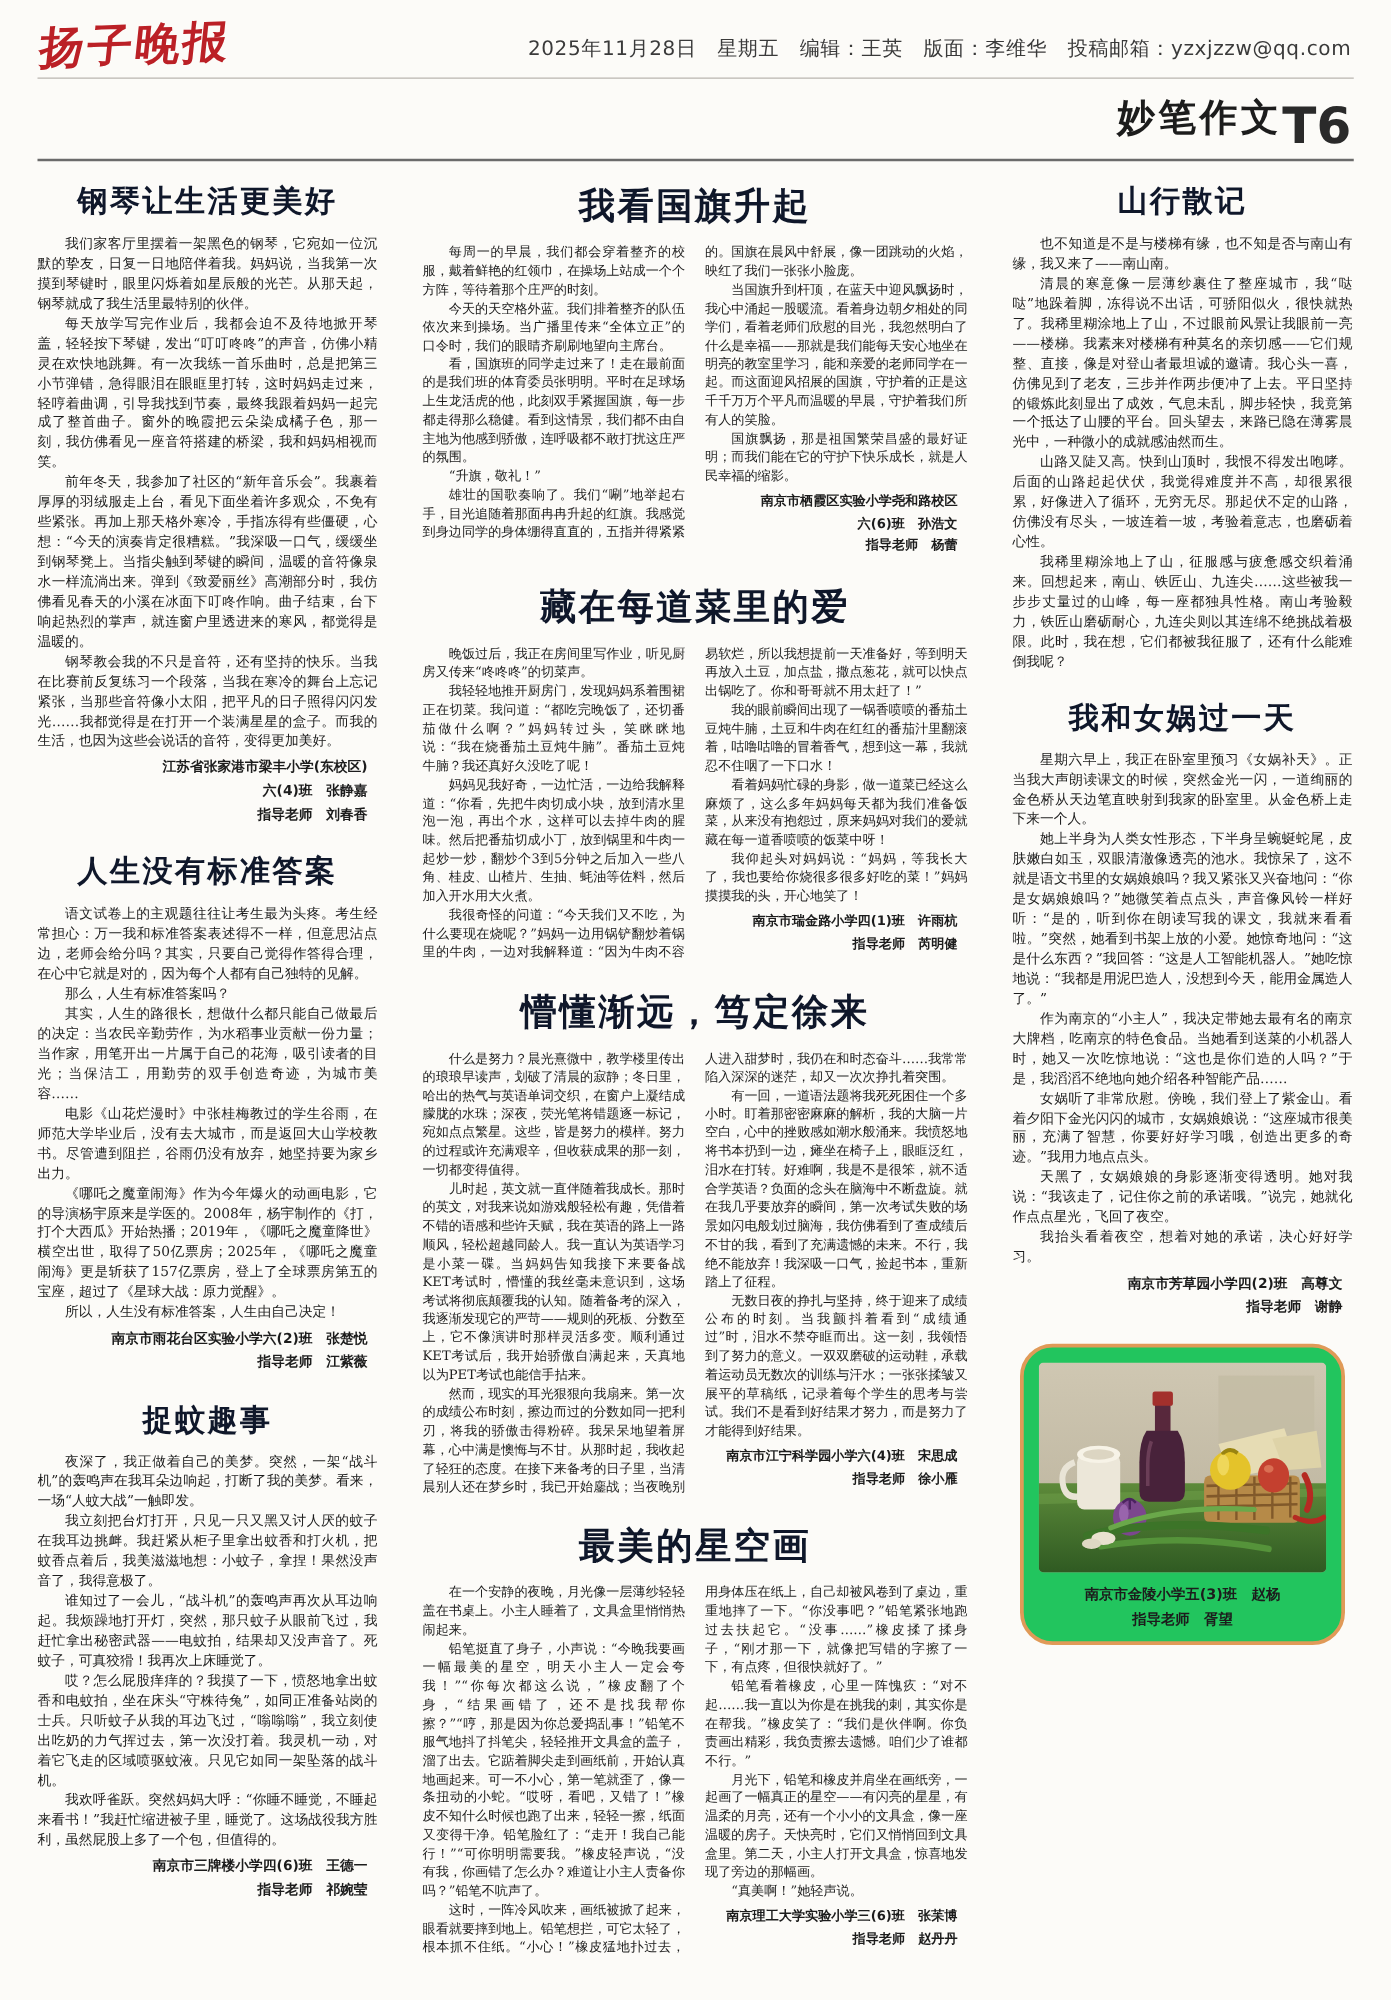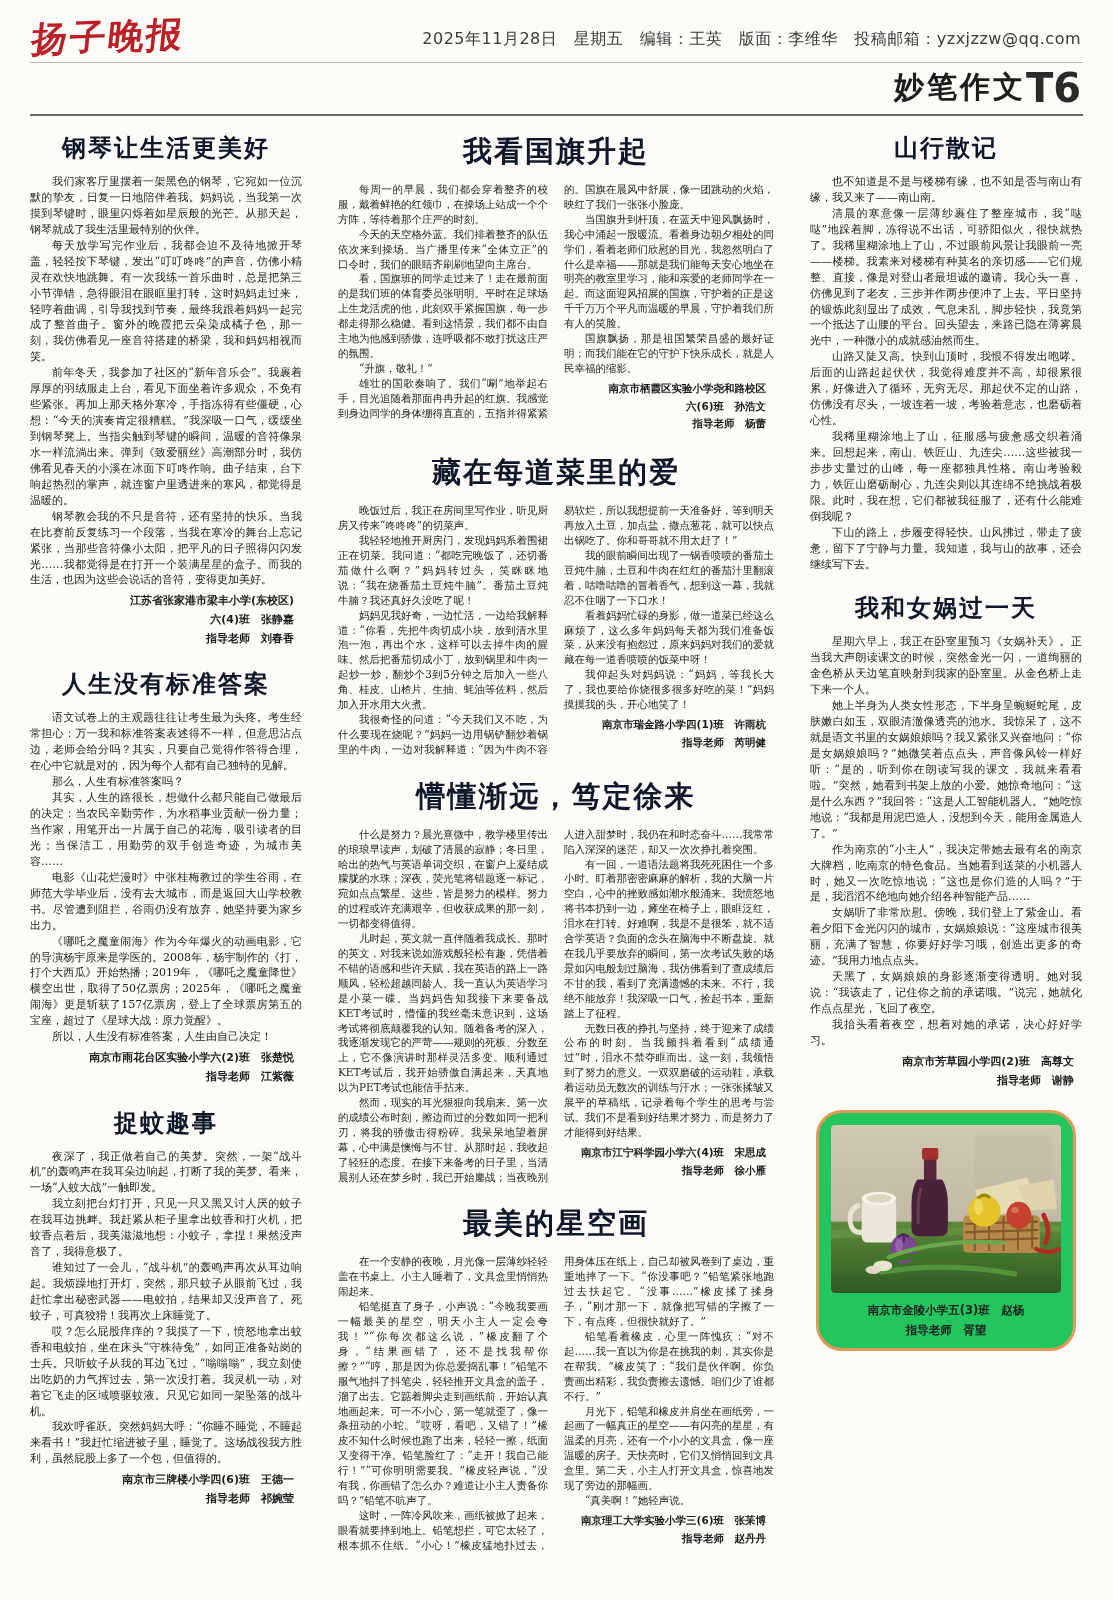--- a/index.html
+++ b/index.html
@@ -48,6 +48,7 @@
     font-size:40px;font-weight:700;color:#2a2a2a;
     font-family:"DejaVu Sans", sans-serif;
     line-height:1;
+    margin-top:14px;
   }
   
   .grid{

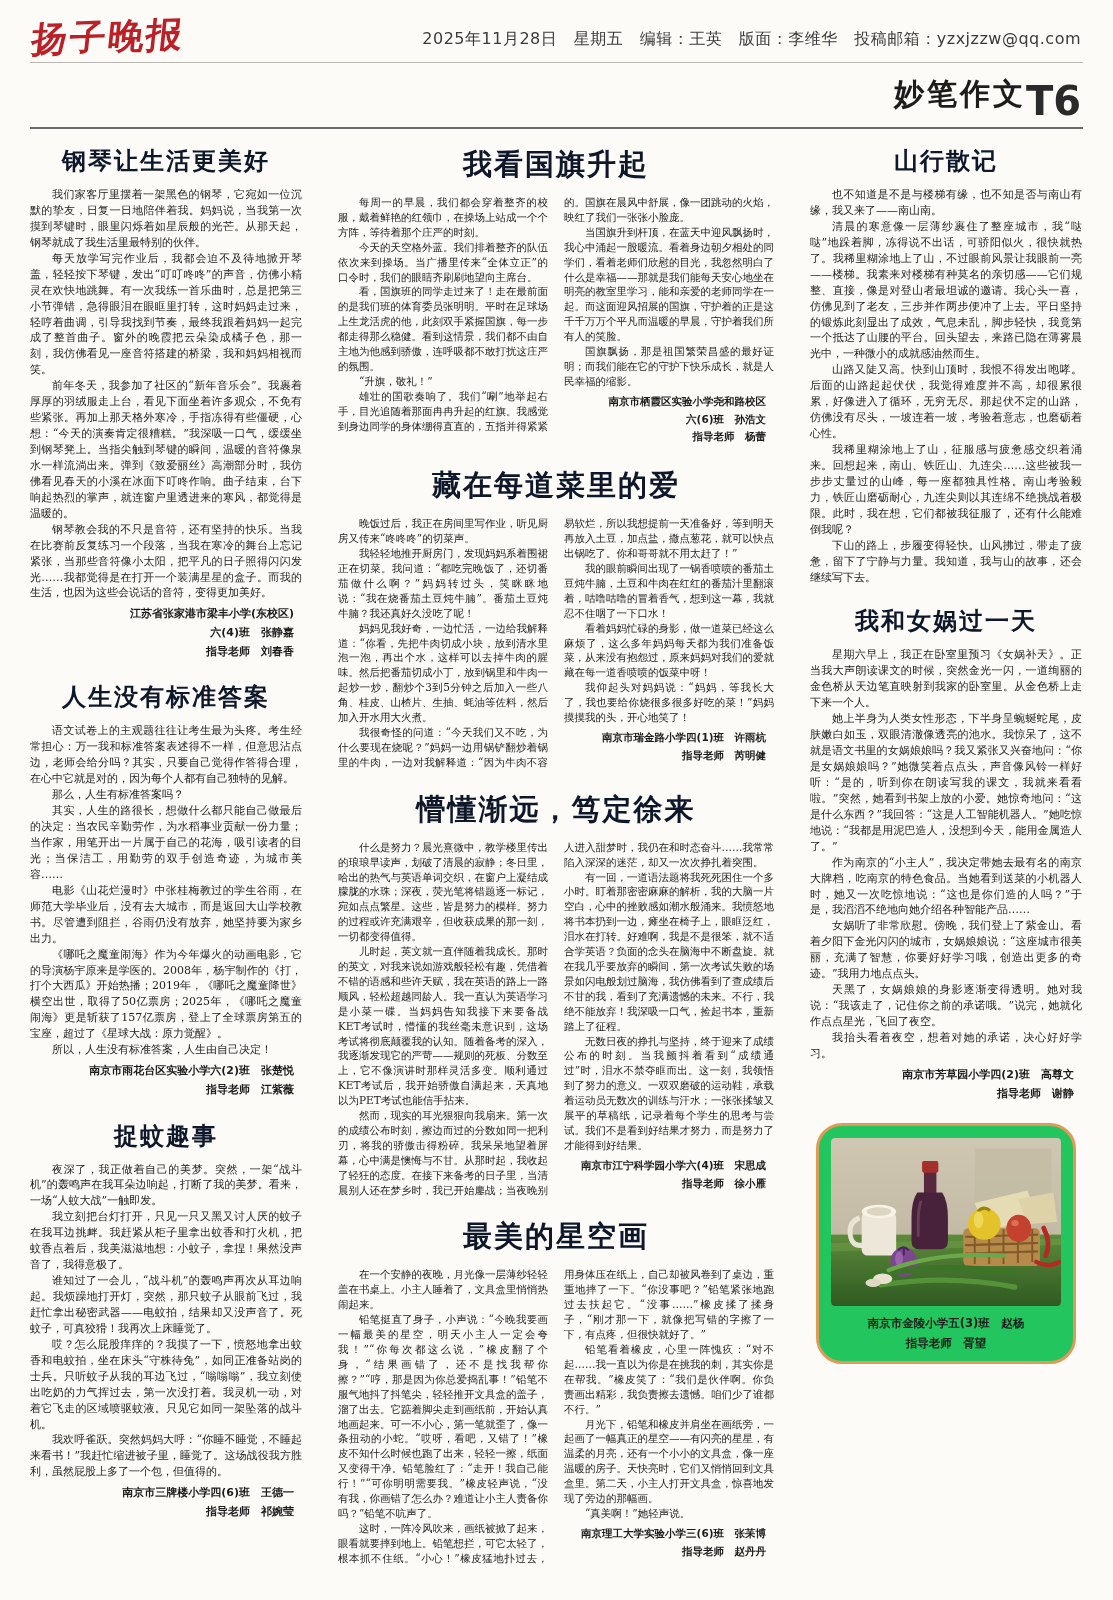--- a/index.html
+++ b/index.html
@@ -255,7 +255,6 @@
           <p>清晨的寒意像一层薄纱裹住了整座城市，我“哒哒”地跺着脚，冻得说不出话，可骄阳似火，很快就热了。我稀里糊涂地上了山，不过眼前风景让我眼前一亮——楼梯。我素来对楼梯有种莫名的亲切感——它们规整、直接，像是对登山者最坦诚的邀请。我心头一喜，仿佛见到了老友，三步并作两步便冲了上去。平日坚持的锻炼此刻显出了成效，气息未乱，脚步轻快，我竟第一个抵达了山腰的平台。回头望去，来路已隐在薄雾晨光中，一种微小的成就感油然而生。</p>
           <p>山路又陡又高。快到山顶时，我恨不得发出咆哮。后面的山路起起伏伏，我觉得难度并不高，却很累很累，好像进入了循环，无穷无尽。那起伏不定的山路，仿佛没有尽头，一坡连着一坡，考验着意志，也磨砺着心性。</p>
           <p>我稀里糊涂地上了山，征服感与疲惫感交织着涌来。回想起来，南山、铁匠山、九连尖……这些被我一步步丈量过的山峰，每一座都独具性格。南山考验毅力，铁匠山磨砺耐心，九连尖则以其连绵不绝挑战着极限。此时，我在想，它们都被我征服了，还有什么能难倒我呢？</p>
-          <p>下山的路上，步履变得轻快。山风拂过，带走了疲惫，留下了宁静与力量。我知道，我与山的故事，还会继续写下去。</p>
         </div>
       </article>
 

